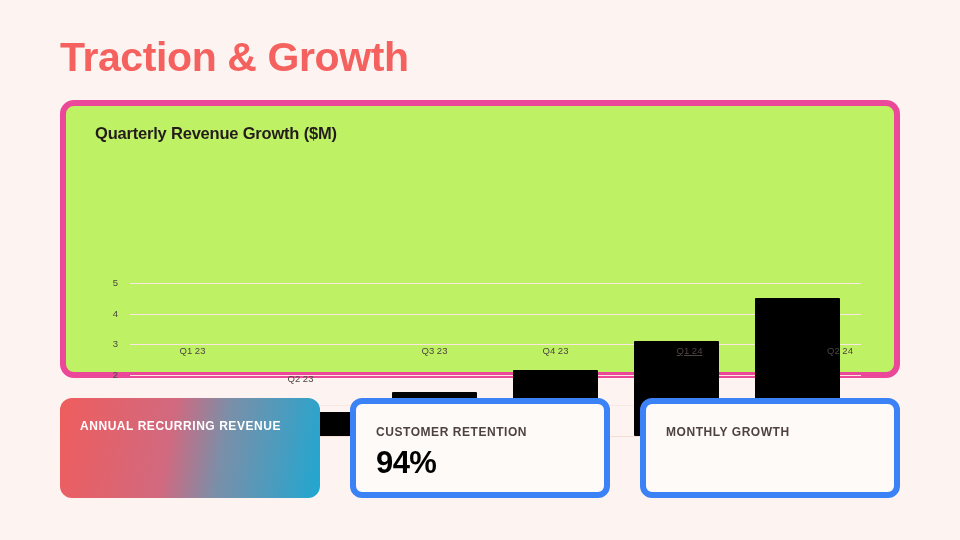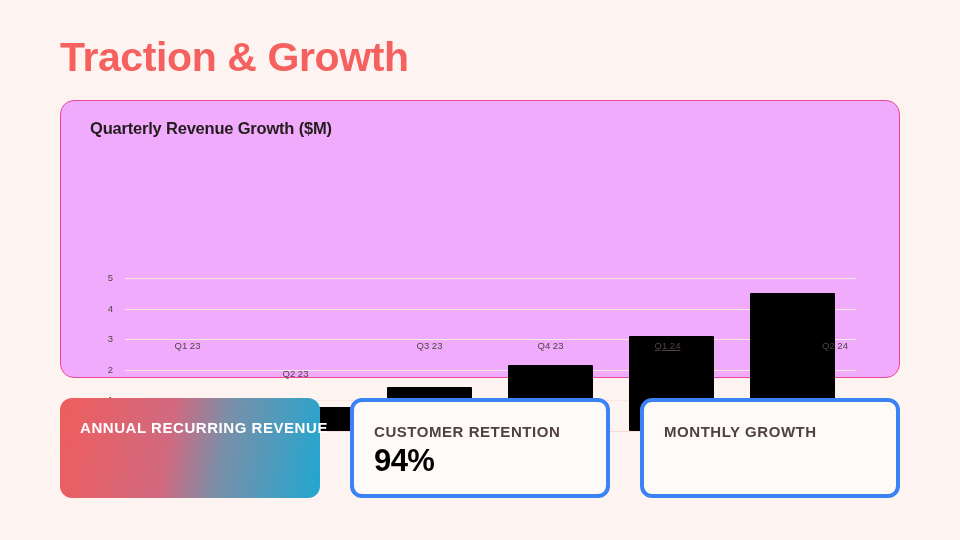--- a/index.html
+++ b/index.html
@@ -36,8 +36,8 @@
     width: 840px;
     height: 278px;
     box-sizing: border-box;
-    background: #f0abfc;
-    border: 1px solid #ec4899;
+    background: #bef264;
+    border: 6px solid #ec4899;
     border-radius: 14px;
   }
   .chart-title {

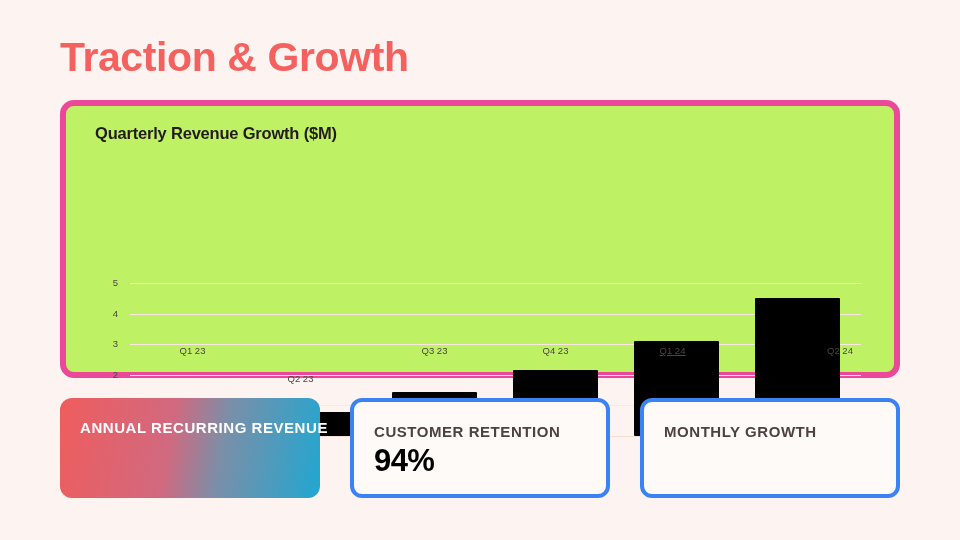--- a/index.html
+++ b/index.html
@@ -174,7 +174,7 @@
     <div class="xtick" style="left:192px; width:85px;margin-top:28px;">Q2 23</div>
     <div class="xtick" style="left:326px; width:85px;">Q3 23</div>
     <div class="xtick" style="left:447px; width:85px;">Q4 23</div>
-    <div class="xtick" style="left:564px; width:85px;text-decoration:underline;">Q1 24</div>
+    <div class="xtick" style="left:581px; width:85px;text-decoration:underline;">Q1 24</div>
     <div class="xtick" style="left:721px; width:106px;">Q2 24</div>
 
   </div>

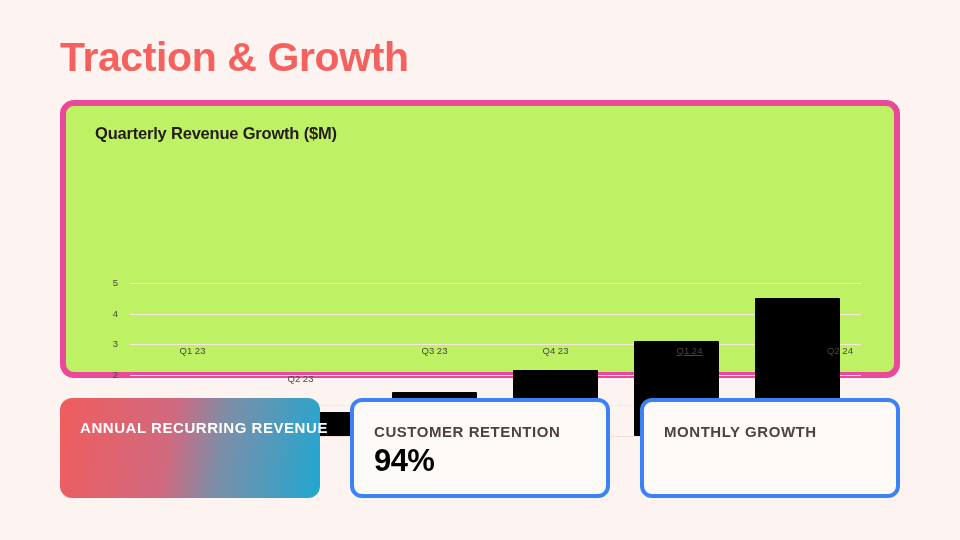--- a/index.html
+++ b/index.html
@@ -118,7 +118,7 @@
     position: absolute;
     left: 20px;
     top: 21px;
-    font-size: 15px;
+    font-size: 12px;
     font-weight: bold;
     letter-spacing: 0.55px;
     white-space: nowrap;

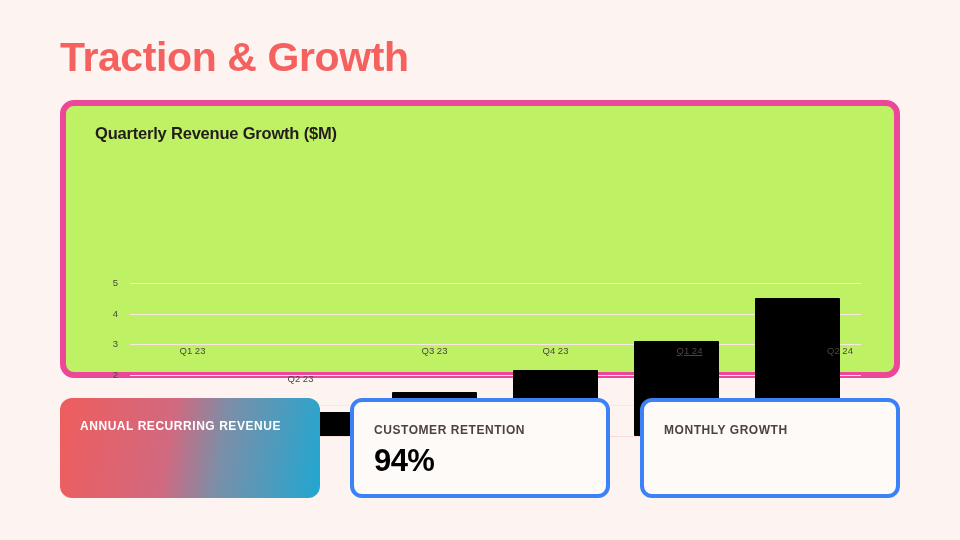--- a/index.html
+++ b/index.html
@@ -112,7 +112,7 @@
   .kpi-3 { left: 640px; }
   .kpi-plain {
     background: #fefaf8;
-    border: 4px solid #3b82f6;
+    border: 6px solid #3b82f6;
   }
   .kpi-label {
     position: absolute;

